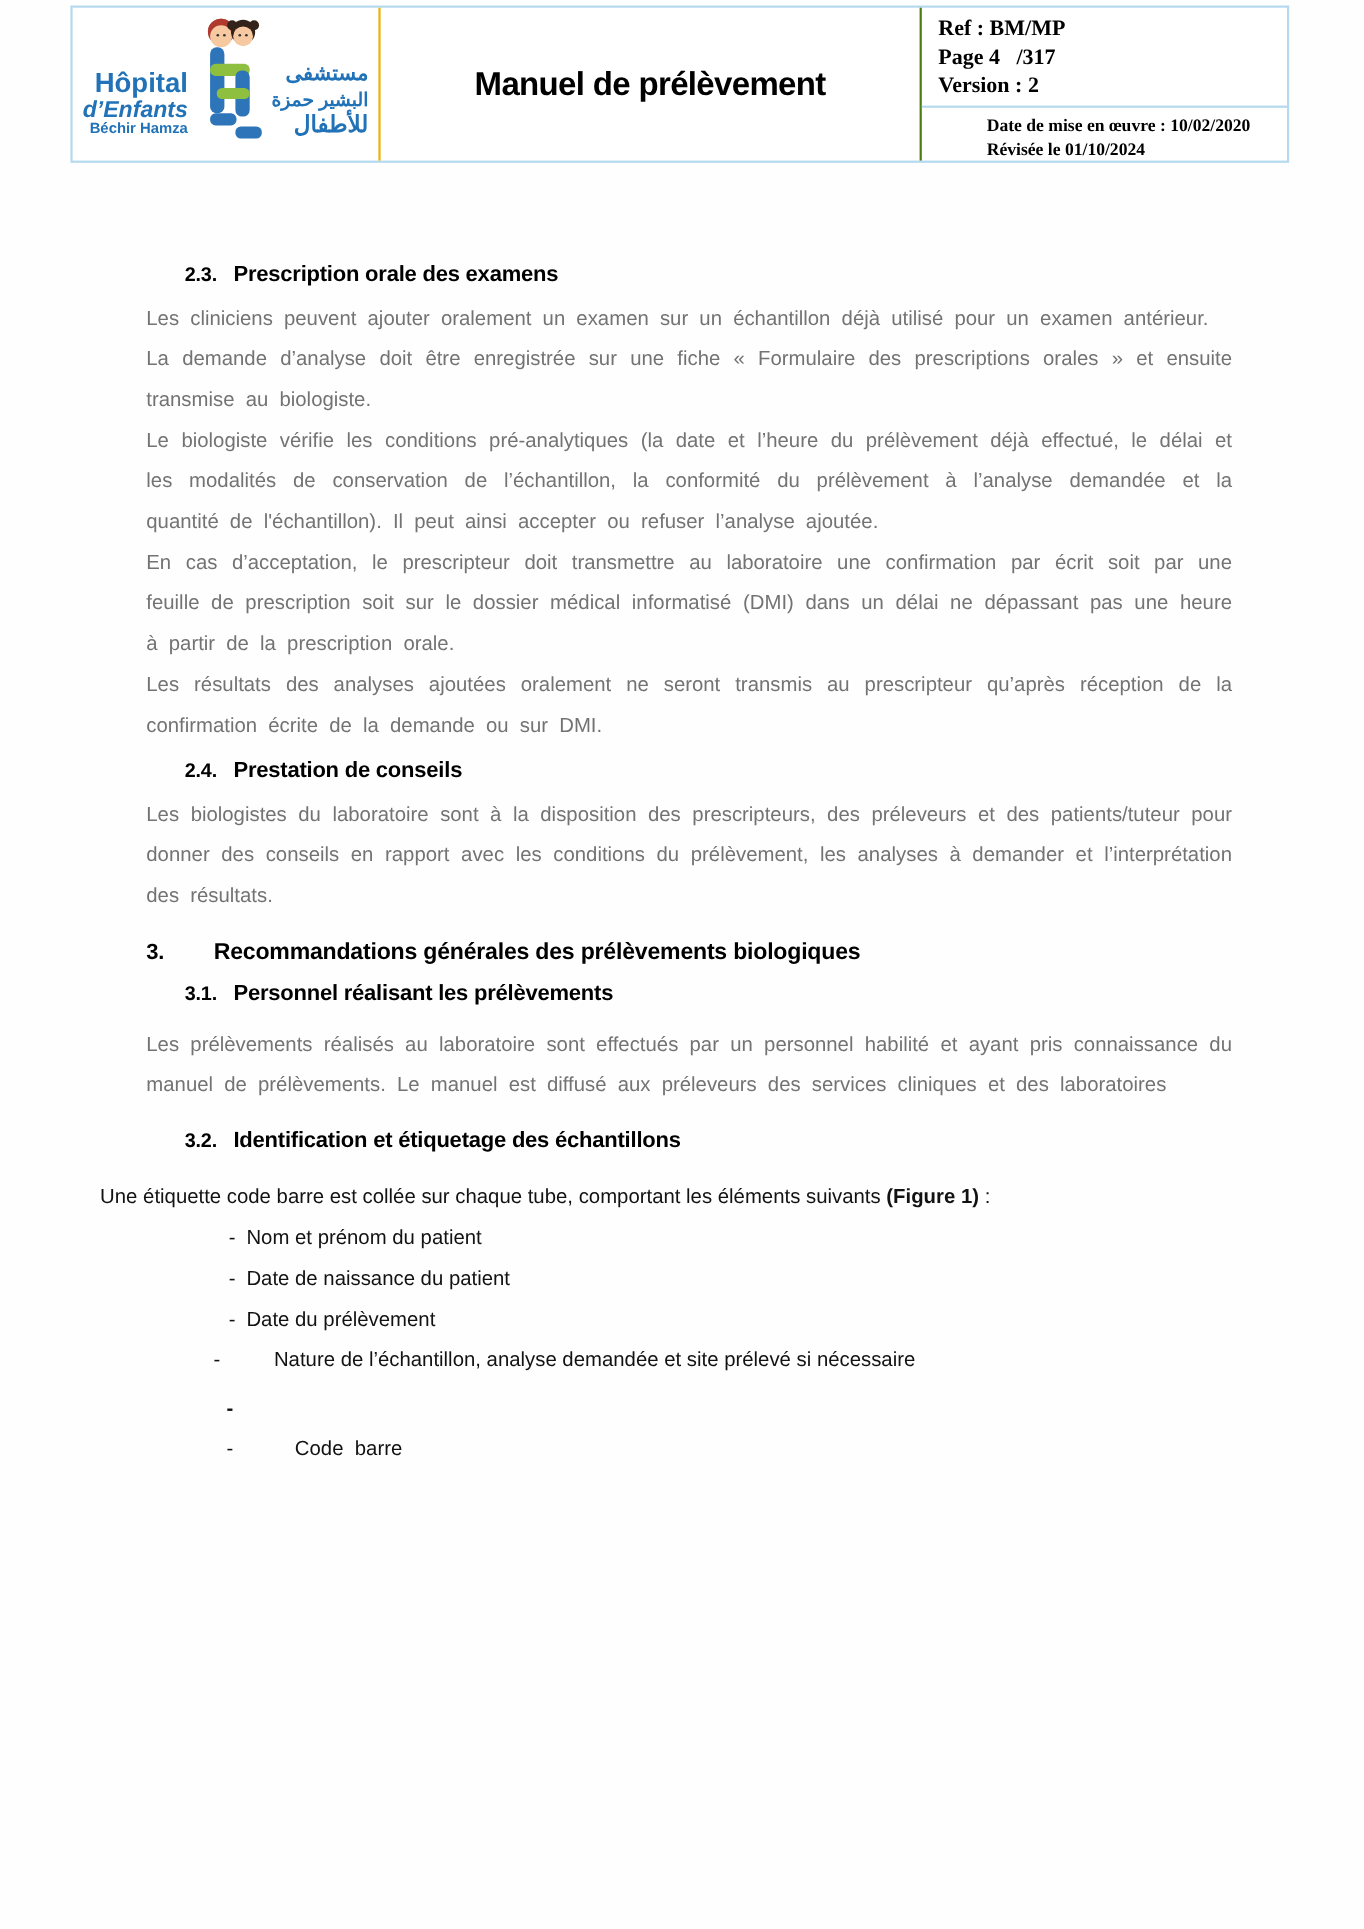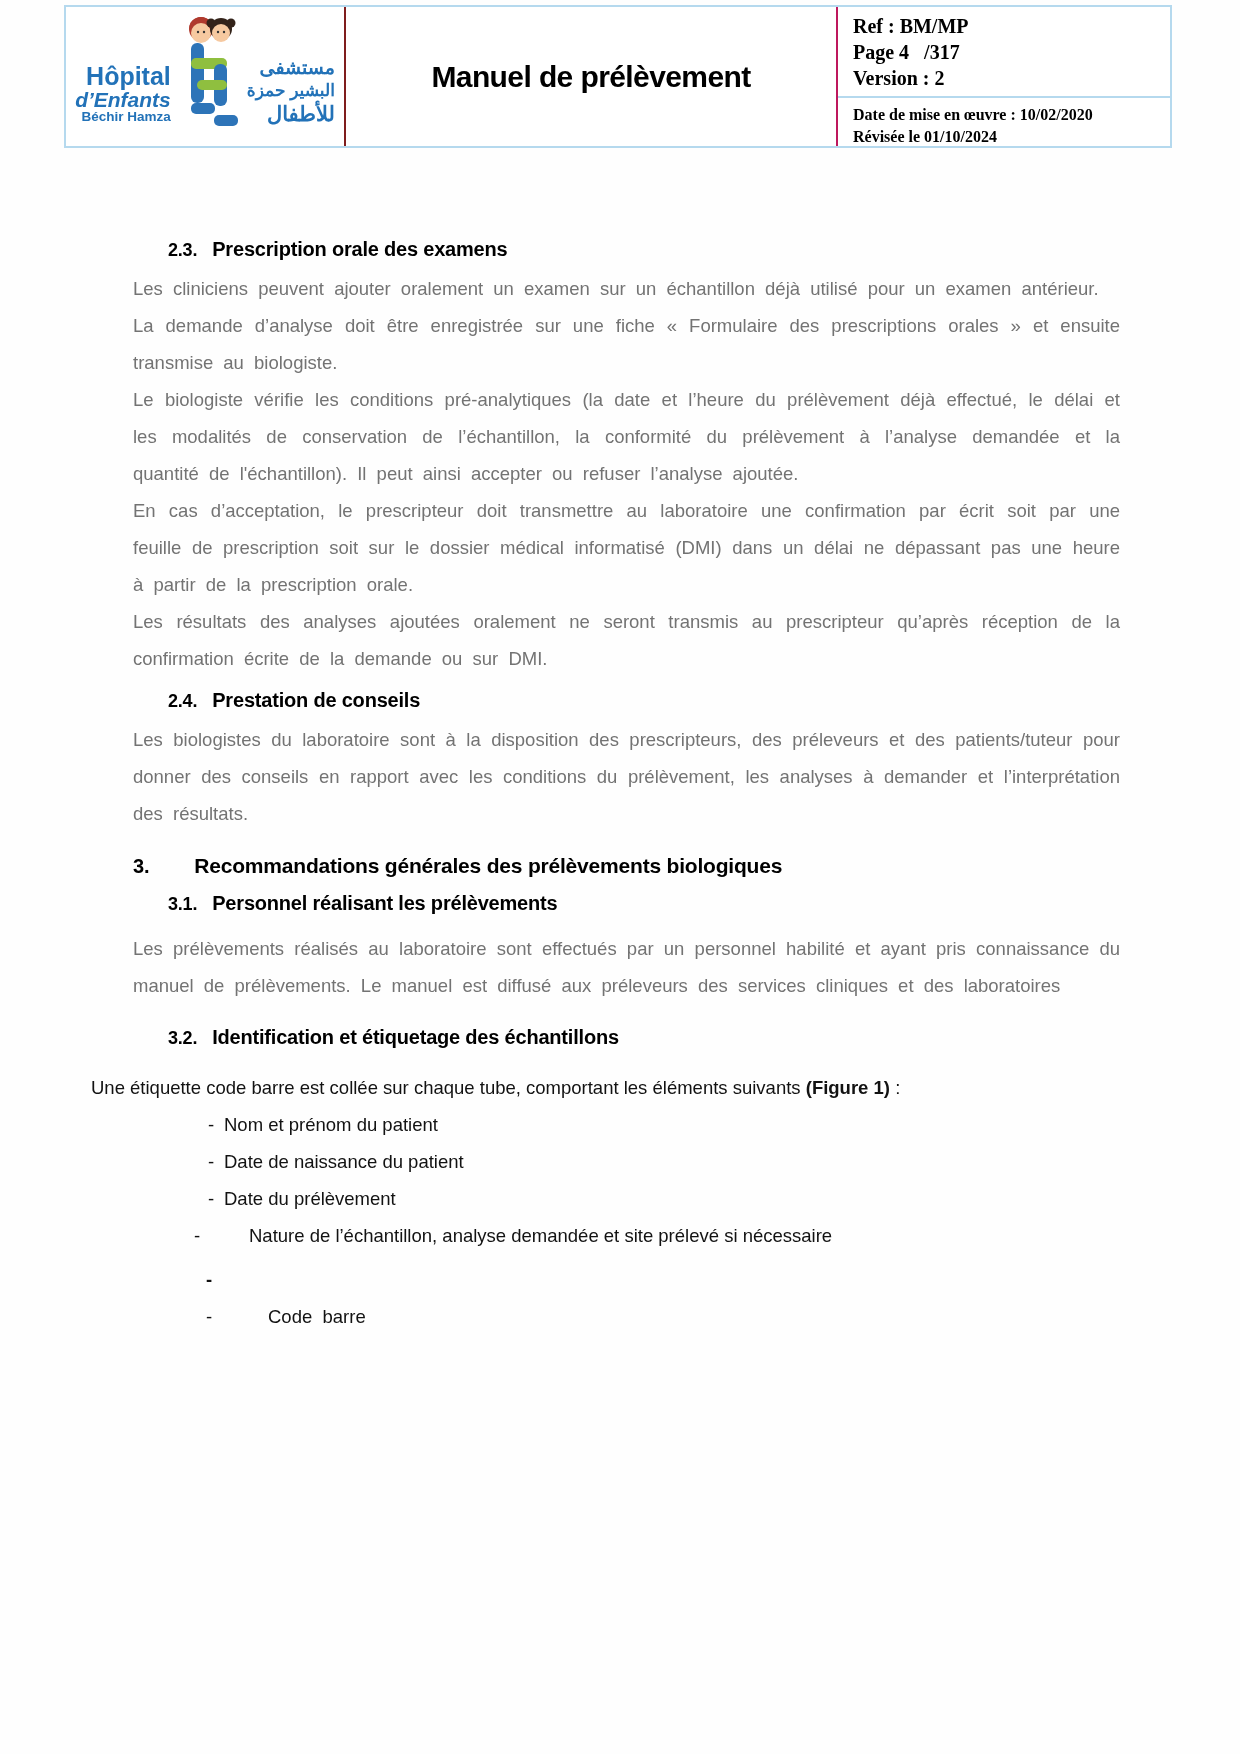--- a/index.html
+++ b/index.html
@@ -14,7 +14,7 @@
     border:2px solid #b5d9ee; background:#fff; display:flex; box-sizing:border-box;
   }
   .logo-cell {
-    width:280px; border-right:2px solid #7f1d1d; box-sizing:border-box;
+    width:280px; border-right:2px solid #eab308; box-sizing:border-box;
     display:flex; align-items:center; justify-content:center; gap:7px; padding-top:0;
   }
   .logo-fr { text-align:right; color:#2272b8; font-weight:bold; line-height:1.04; padding-top:34px; }

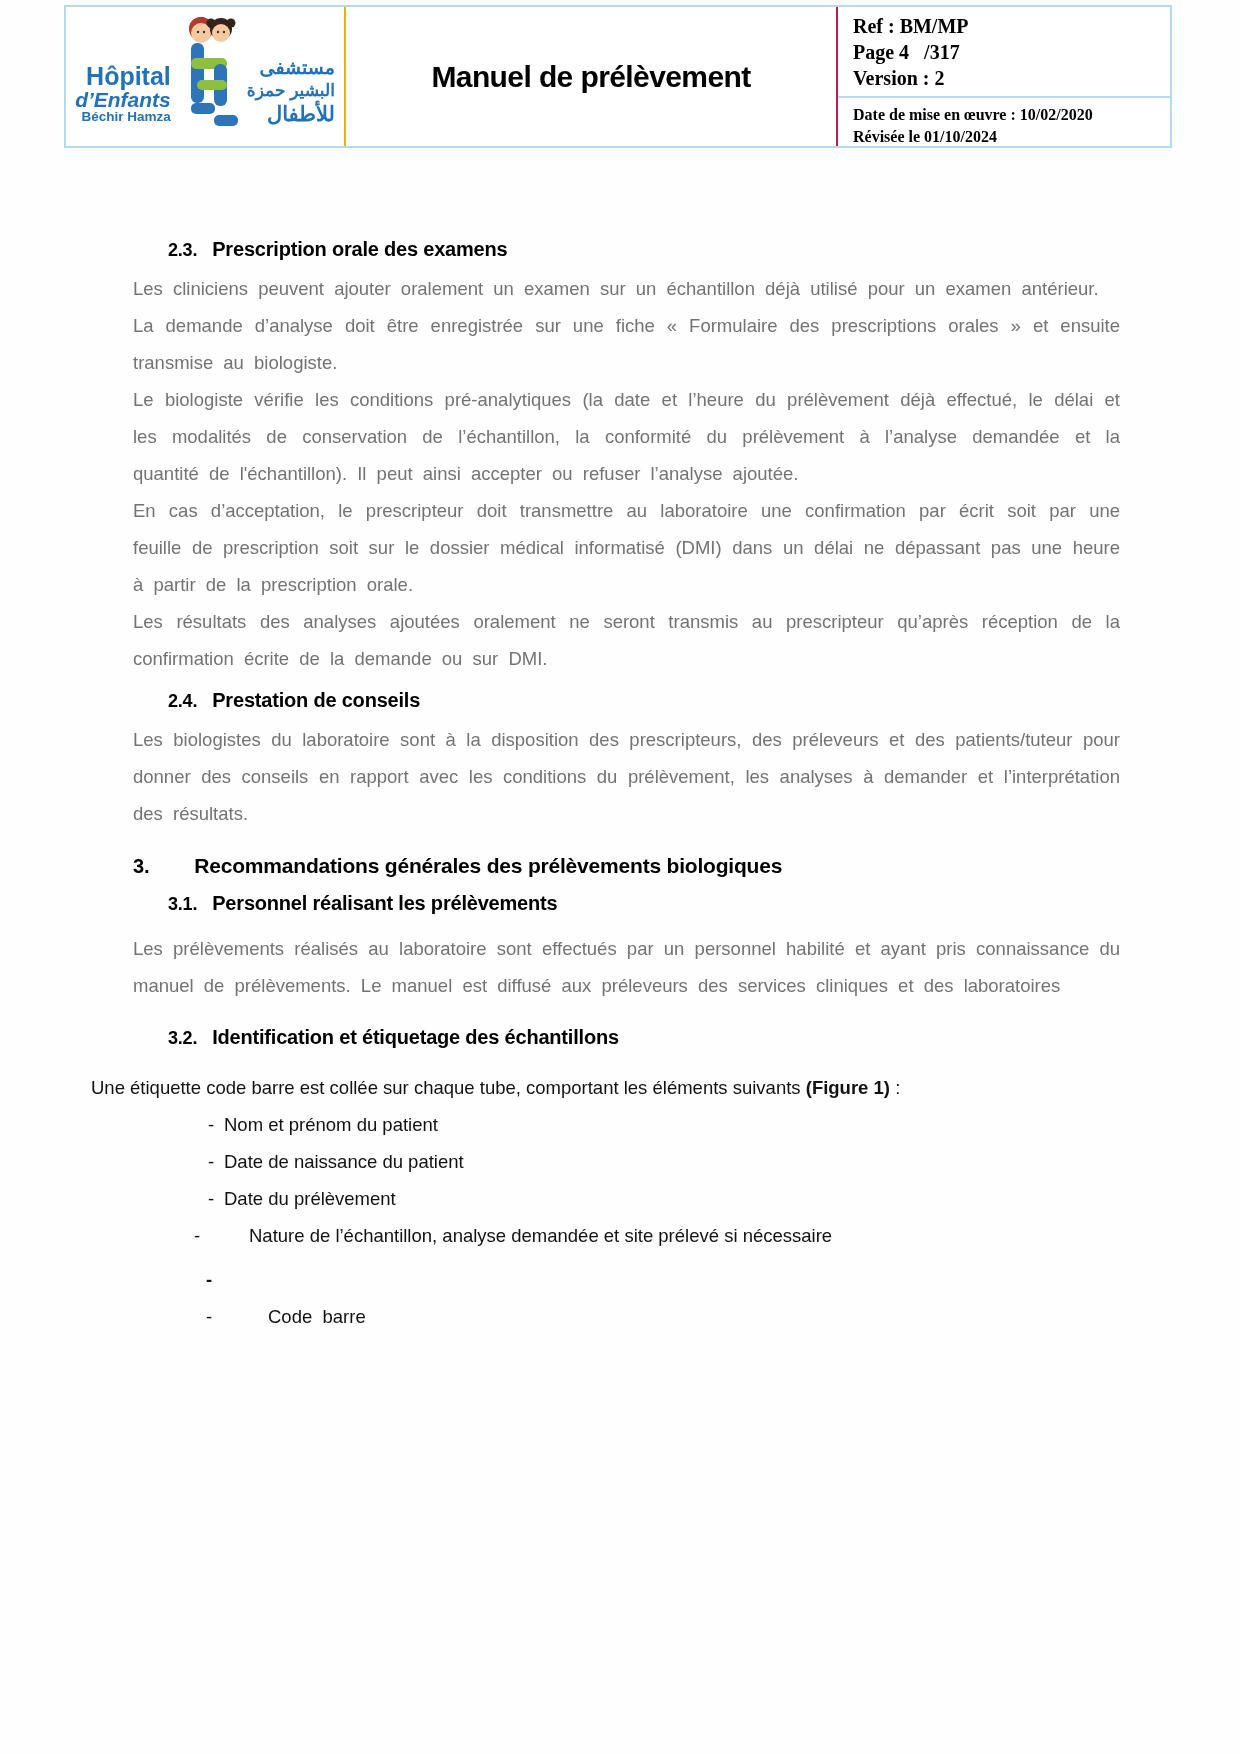--- a/index.html
+++ b/index.html
@@ -27,7 +27,7 @@
   .logo-ar .a3 { font-size:21px; line-height:1.25; }
 
   .title-cell {
-    flex:1; border-right:2px solid #be185d; box-sizing:border-box;
+    flex:1; border-right:2px solid #4d7c0f; box-sizing:border-box;
     display:flex; align-items:center; justify-content:center;
   }
   .page-title { margin:0; font-size:30px; font-weight:bold; letter-spacing:-0.6px; color:#000; }

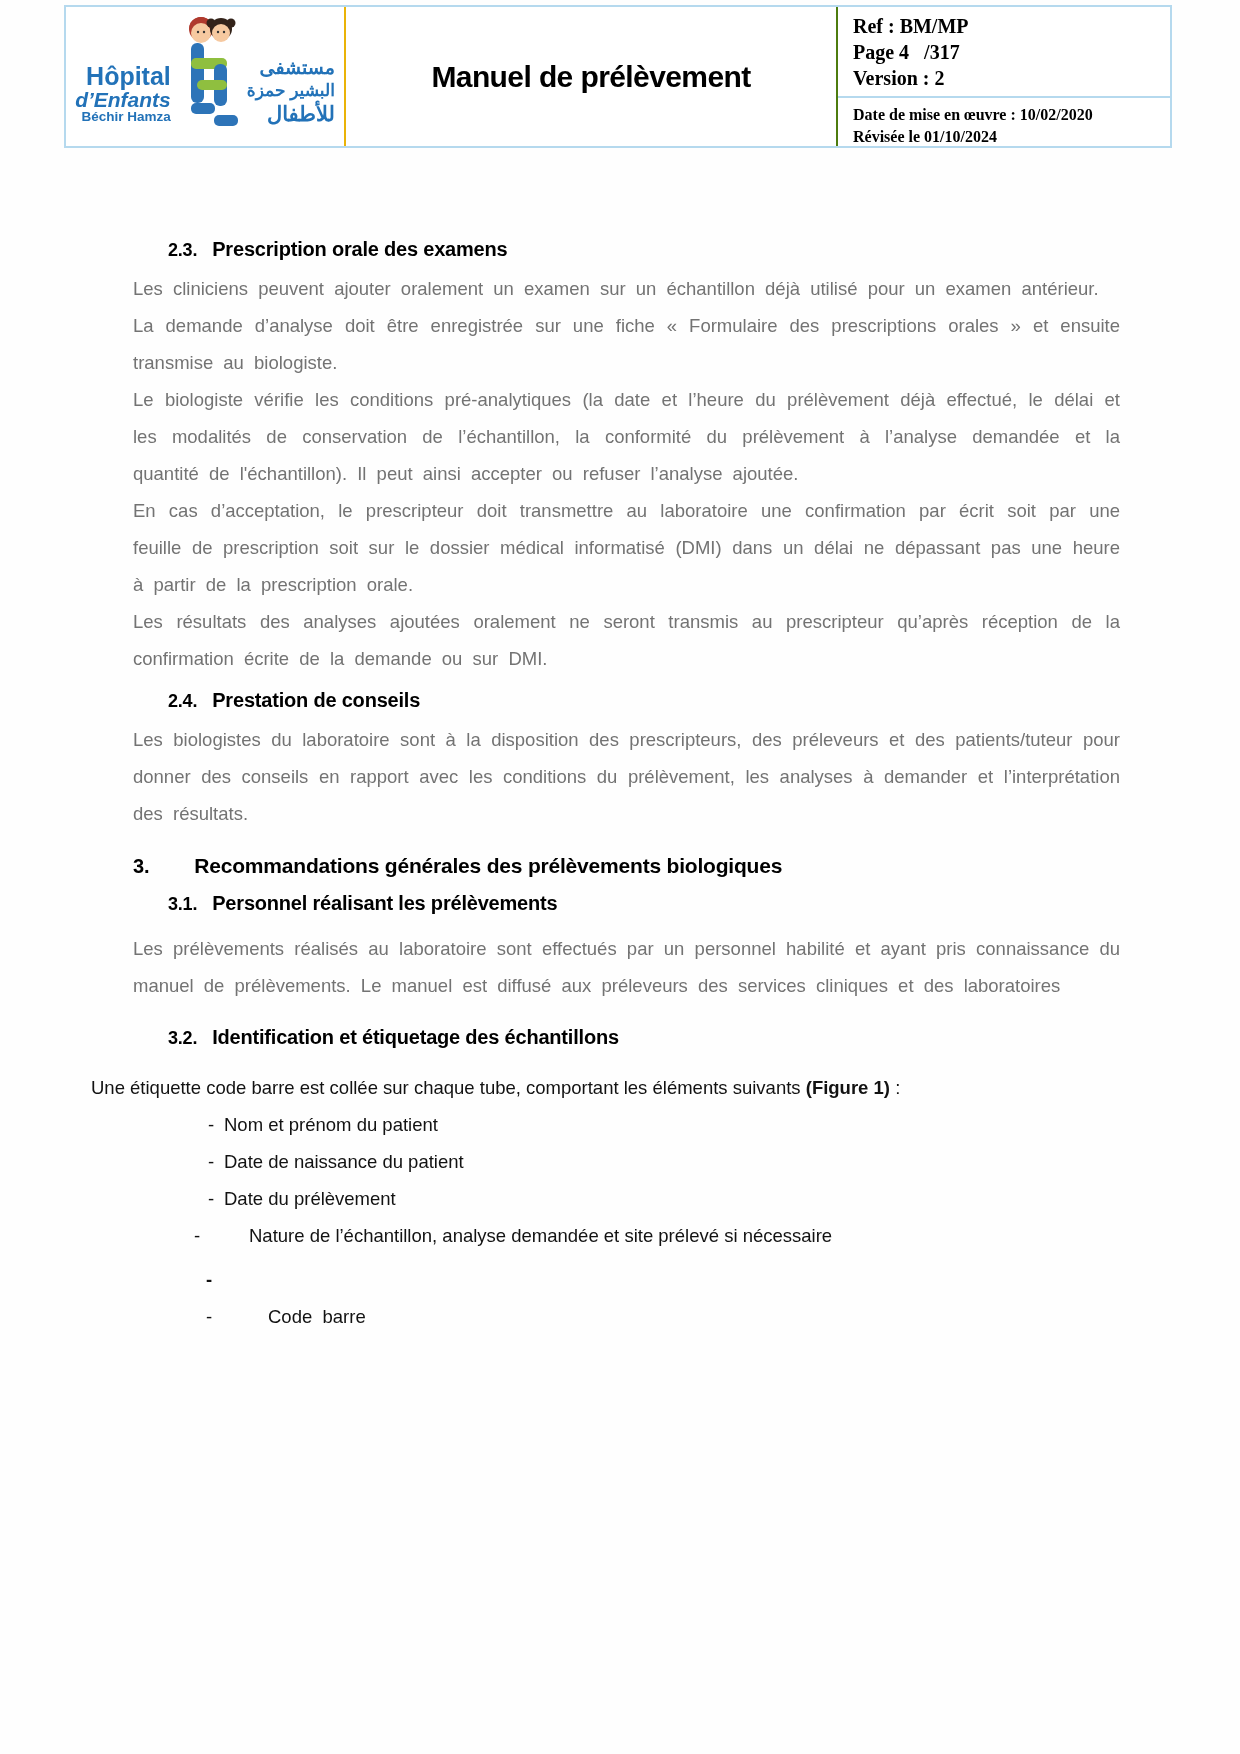--- a/index.html
+++ b/index.html
@@ -35,7 +35,7 @@
   .info-cell { width:332px; display:flex; flex-direction:column; box-sizing:border-box;
     font-family:"Liberation Serif", serif; font-weight:bold; color:#000; }
   .info-top { padding:6px 4px 5px 15px; border-bottom:2px solid #b5d9ee; font-size:20px; line-height:26px; }
-  .info-bottom { flex:1; padding:6px 4px 0 15px; font-size:16px; line-height:22px; }
+  .info-bottom { flex:1; padding:6px 4px 0 15px; font-size:16px; line-height:22px;margin-left:44px; }
   .pre { white-space:pre-wrap; }
 
   

